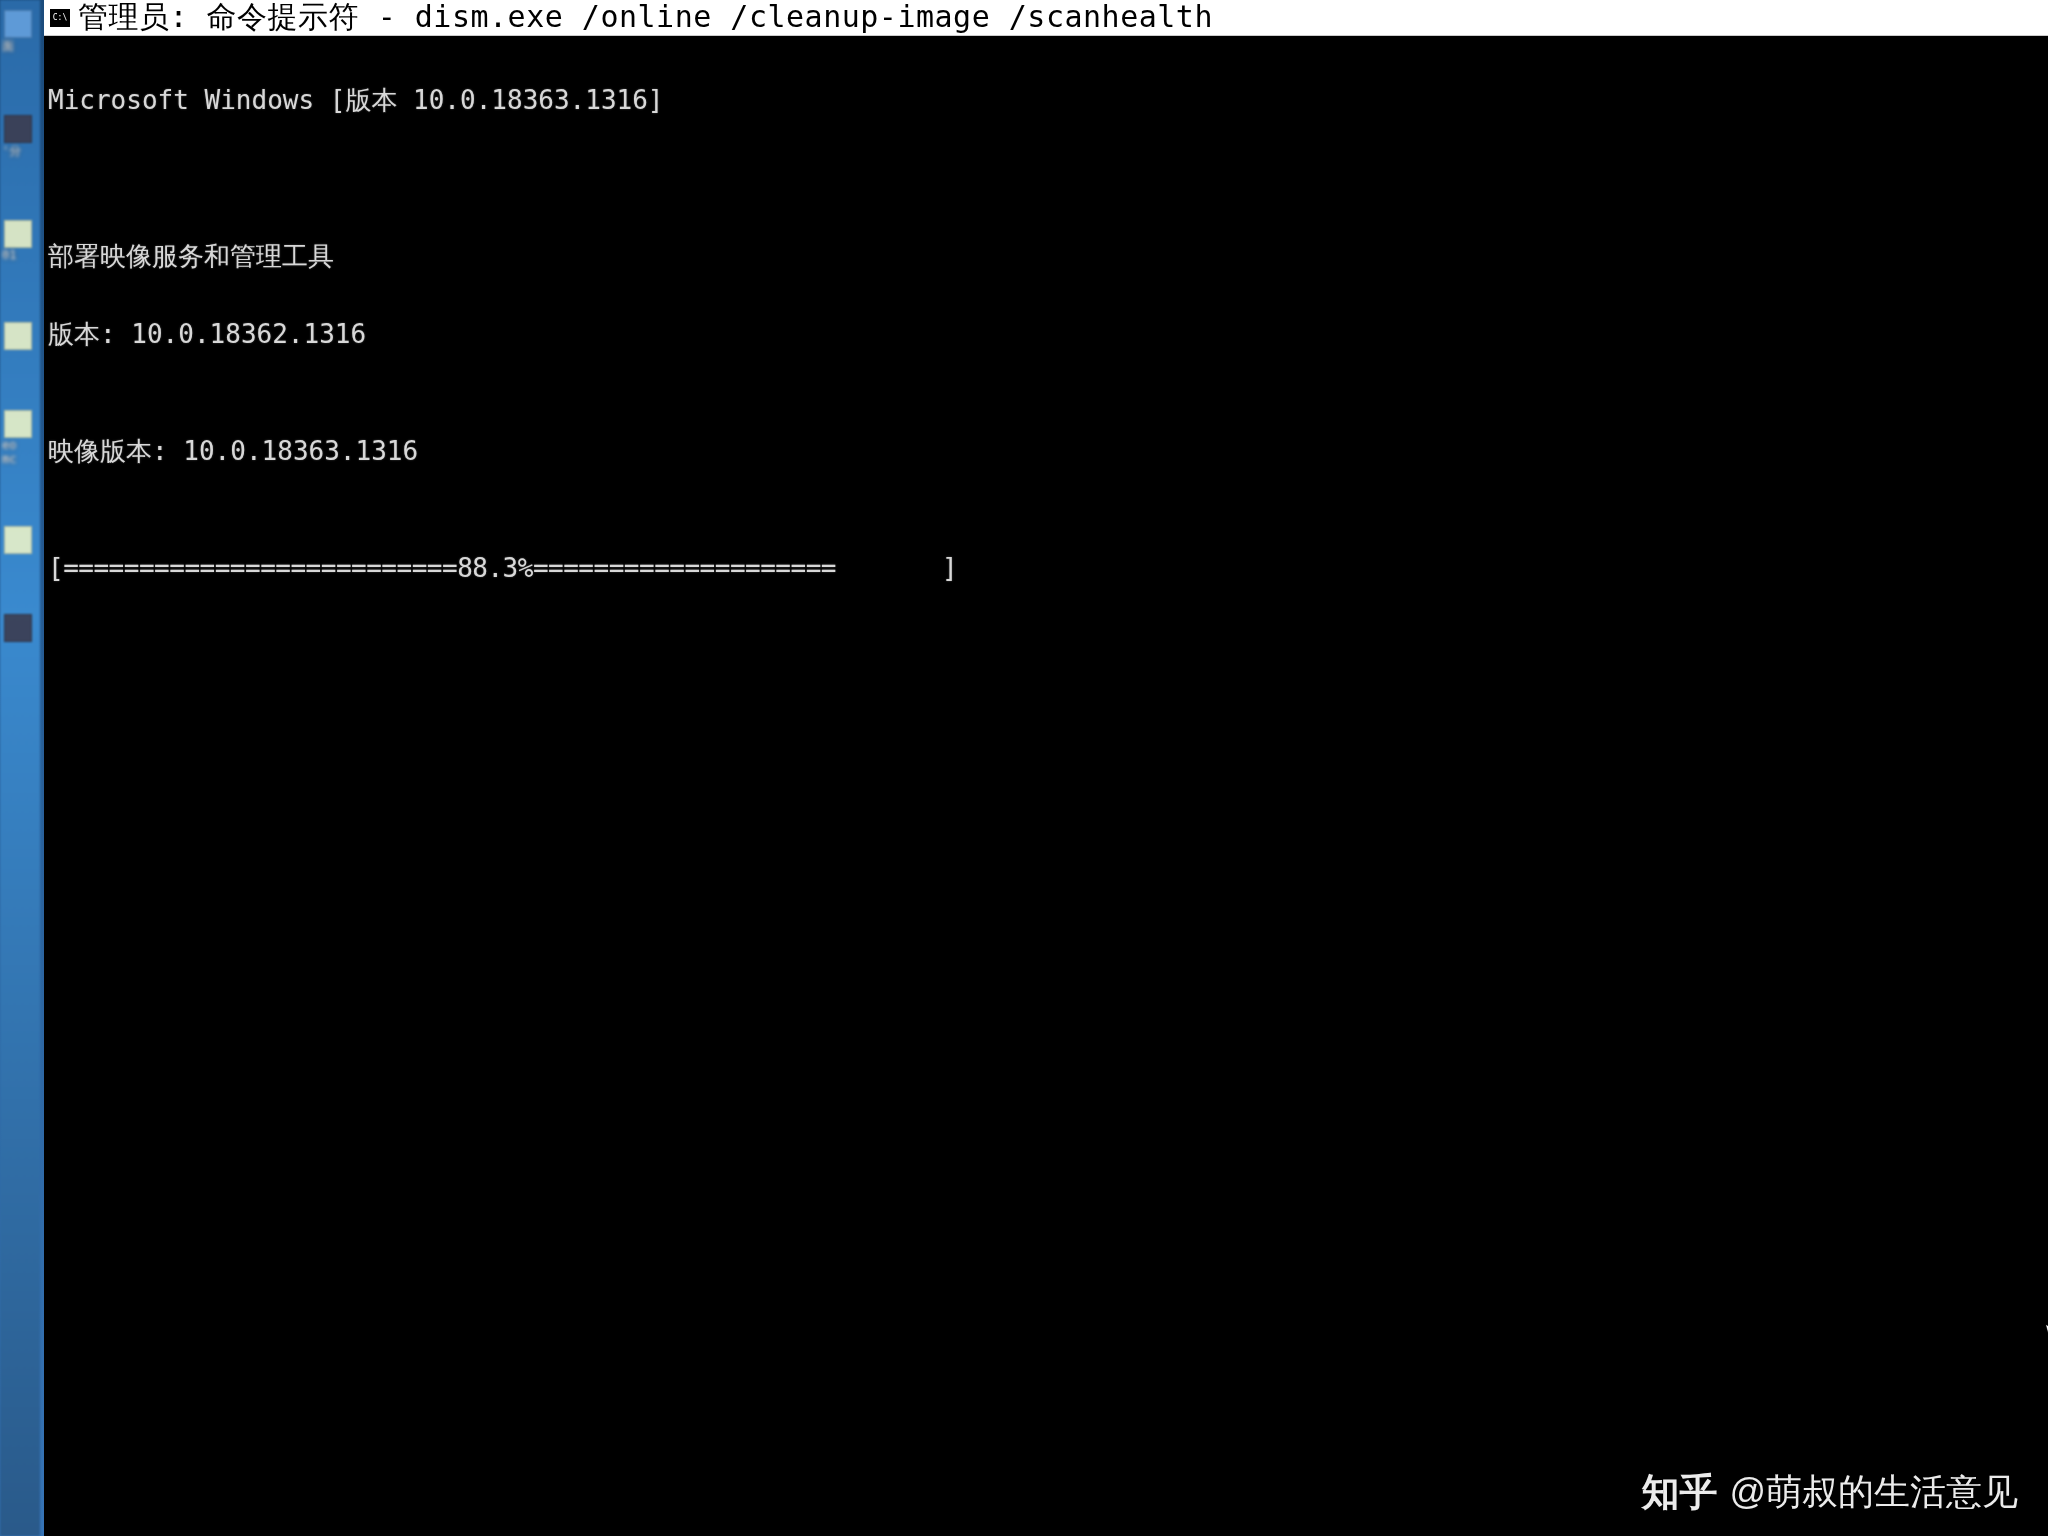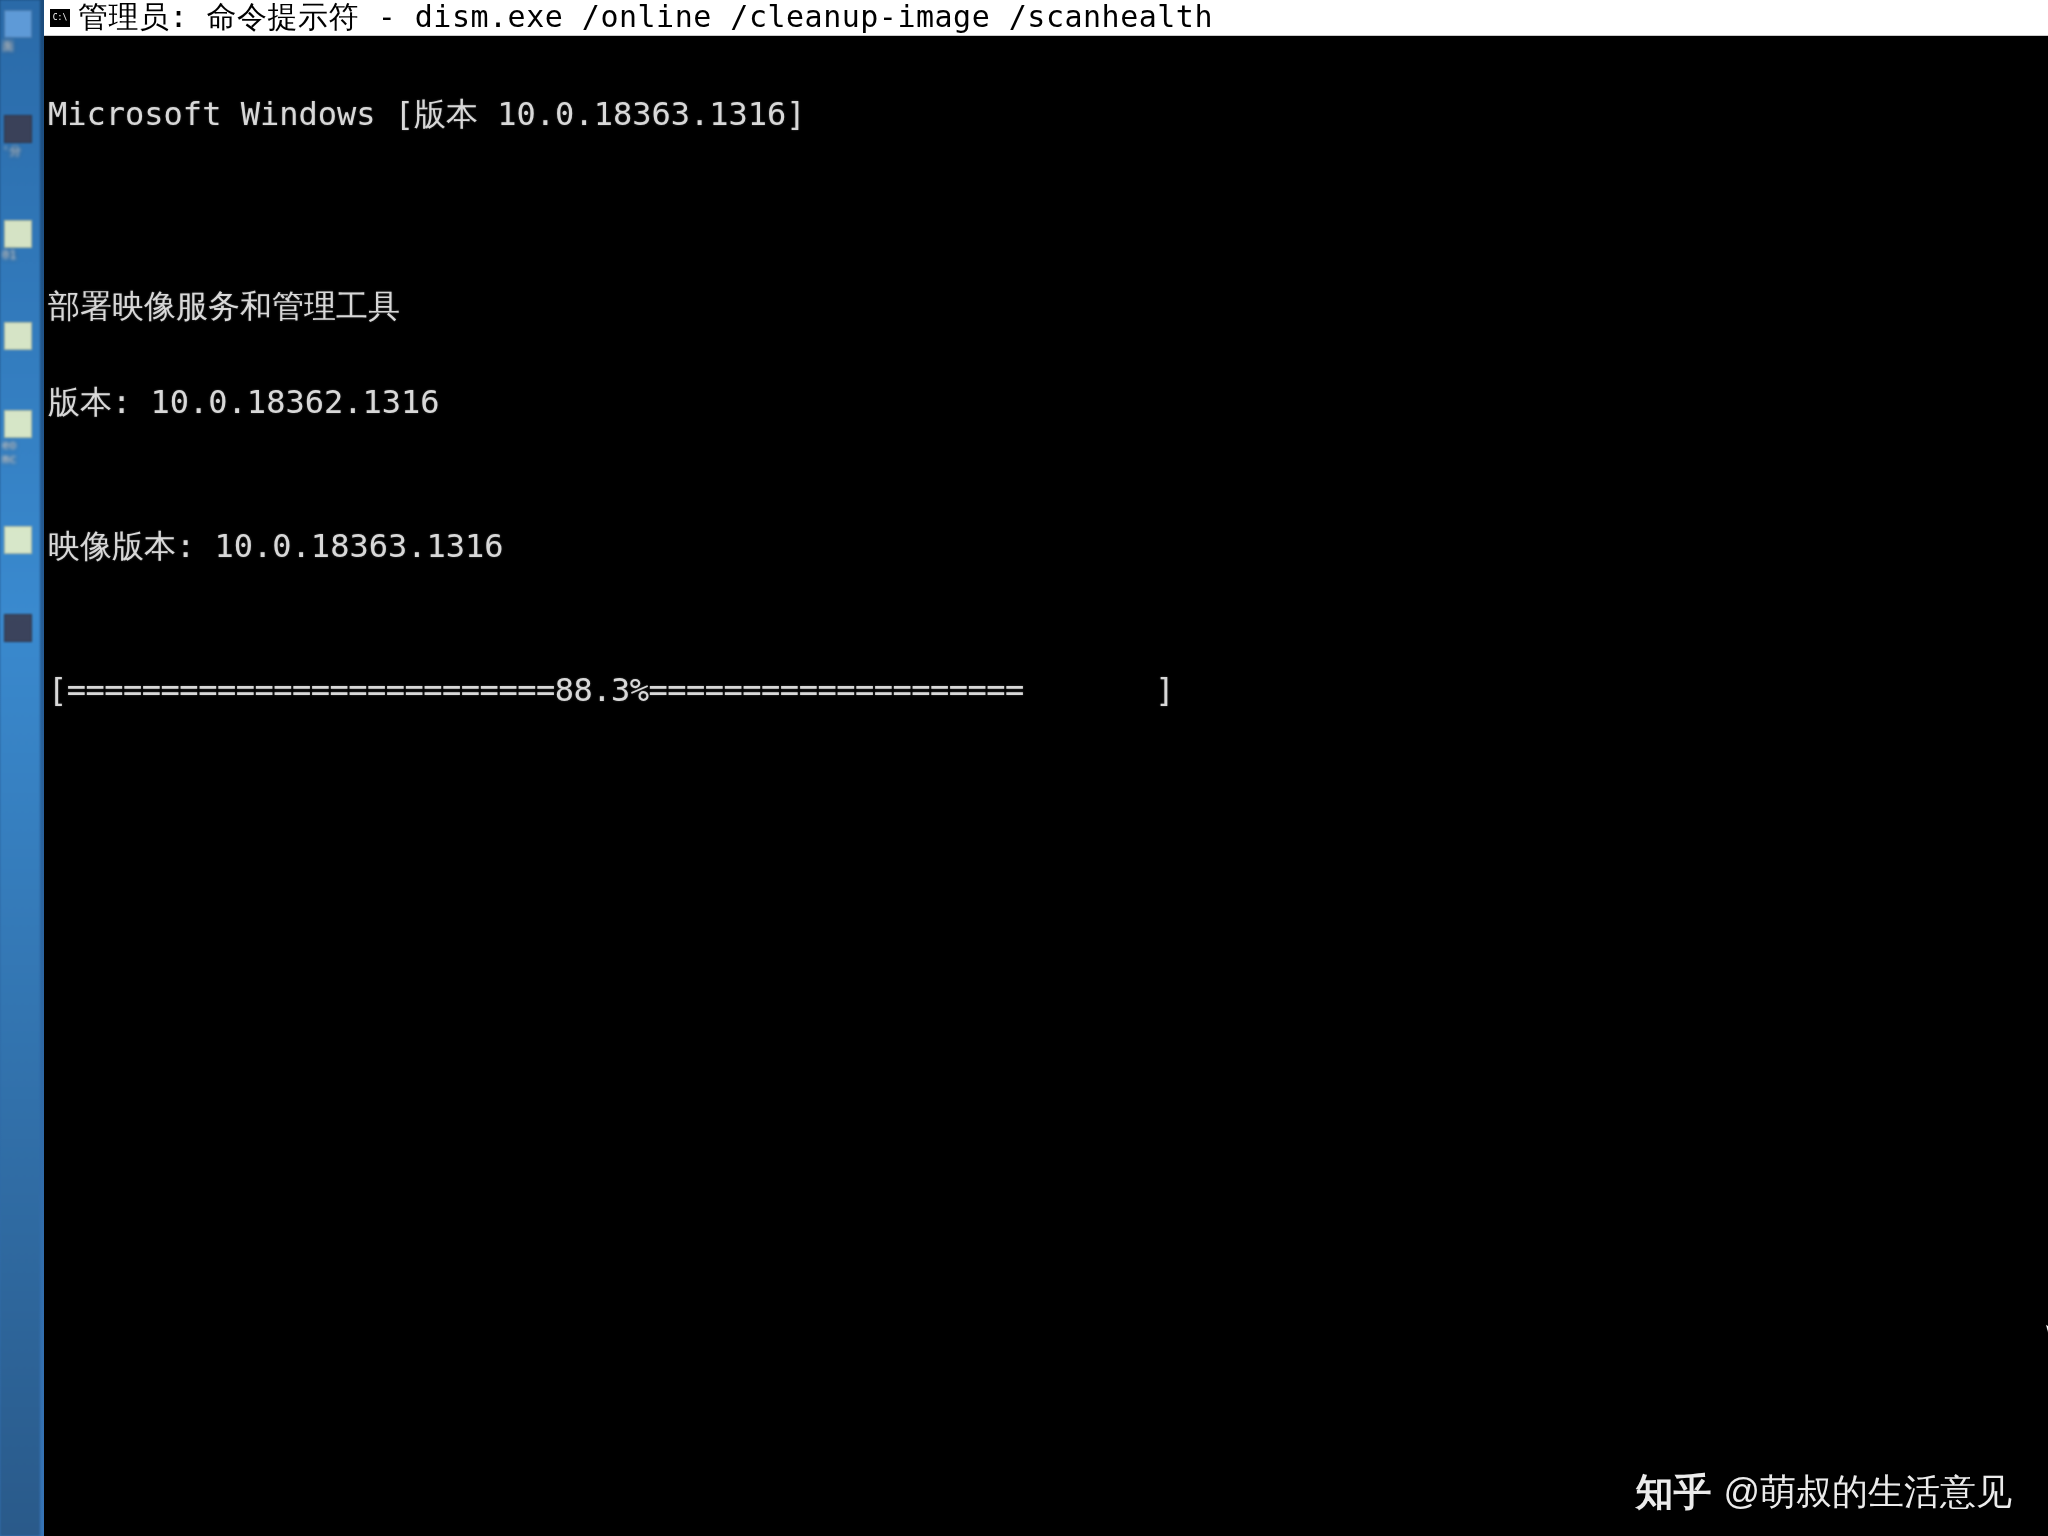--- a/index.html
+++ b/index.html
@@ -75,7 +75,7 @@
     background: #000;
     color: #d8d8d8;
     font-family: "SimSun", "NSimSun", "Consolas", monospace;
-    font-size: 32px;
+    font-size: 26px;
     line-height: 1.5;
     padding: 6px 4px;
     white-space: pre;

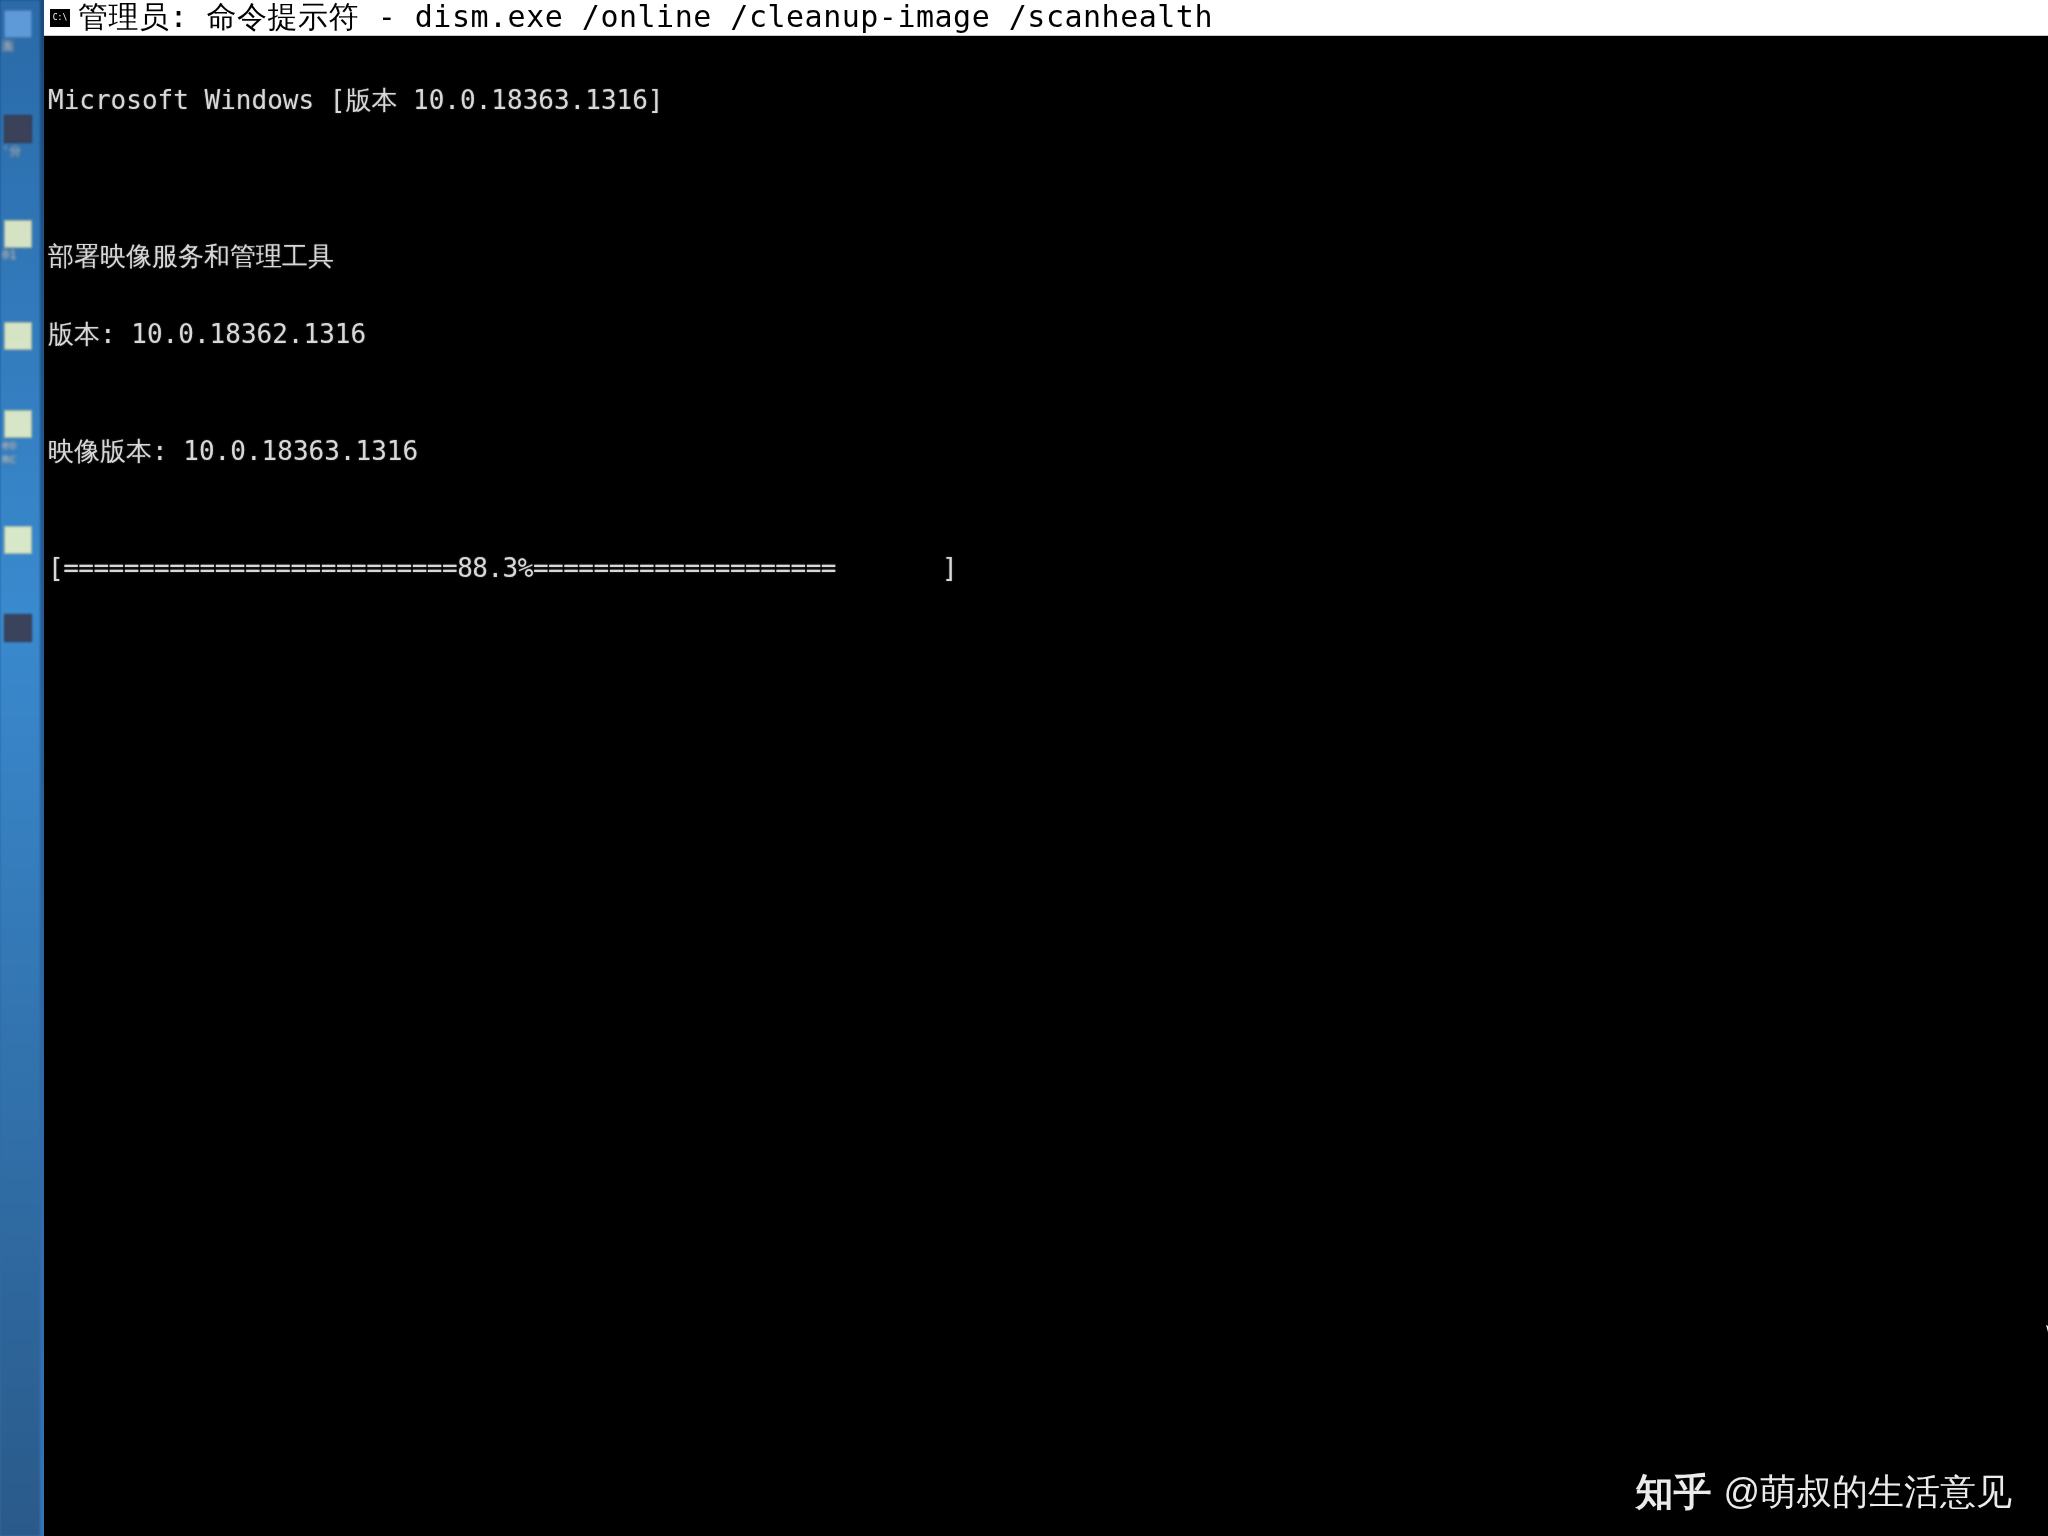--- a/index.html
+++ b/index.html
@@ -98,7 +98,7 @@
   }
   .watermark {
     position: absolute;
-    right: 36px;
+    right: 30px;
     bottom: 18px;
     color: #fff;
     font-size: 36px;

